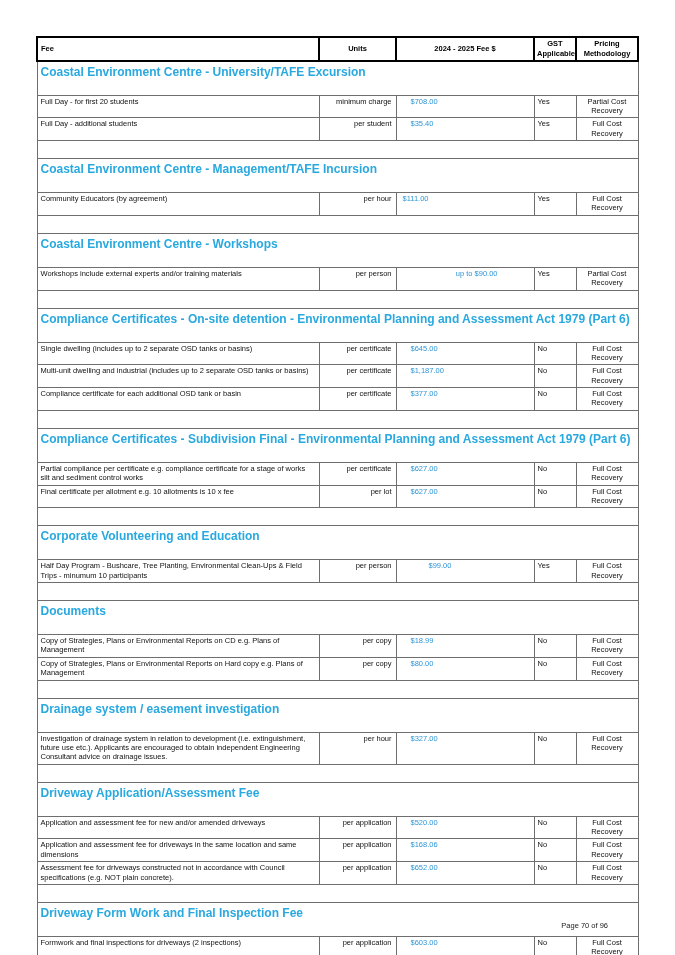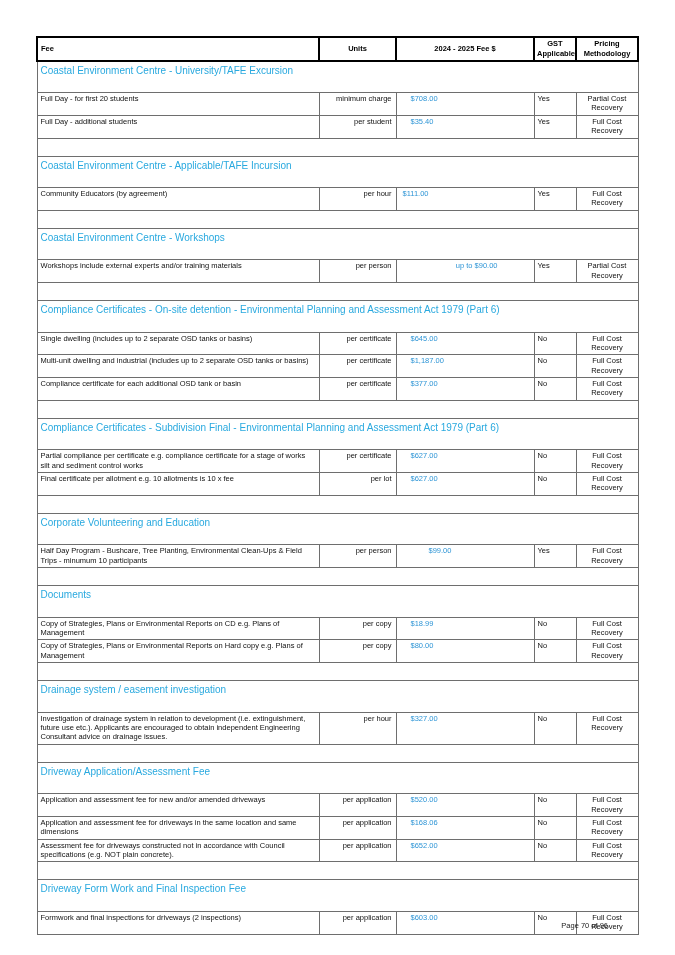--- a/index.html
+++ b/index.html
@@ -45,8 +45,8 @@
     background: #ffffff;
   }
   td.section-title {
-    font-weight: normal;
-    font-size: 10px;
+    font-weight: bold;
+    font-size: 12px;
     padding: 3px 3px 15px 3px;
     line-height: 1.25;
   }

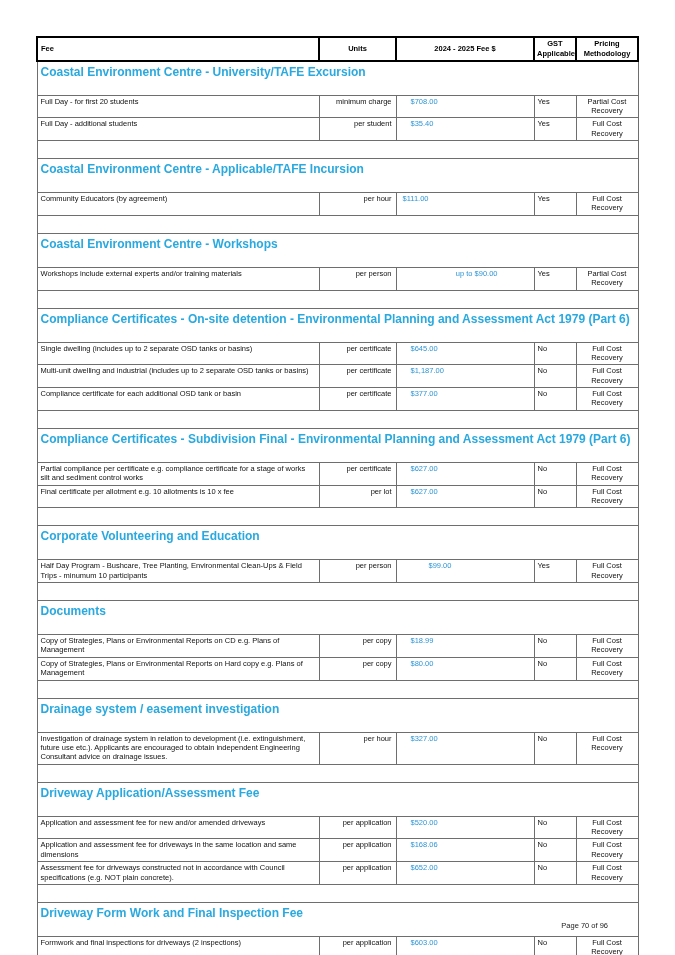--- a/index.html
+++ b/index.html
@@ -108,7 +108,7 @@
           <td colspan="5" class="spacer"></td>
         </tr>
         <tr>
-          <td colspan="5" class="section-title" style="color: rgb(41, 169, 223);">Coastal Environment Centre - Applicable/TAFE Incursion</td>
+          <td colspan="5" class="section-title" style="color: rgb(41, 169, 223);">Coastal Environment Centre - Management/TAFE Incursion</td>
         </tr>
         <tr>
           <td class="c-fee">Community Educators (by agreement)</td>

